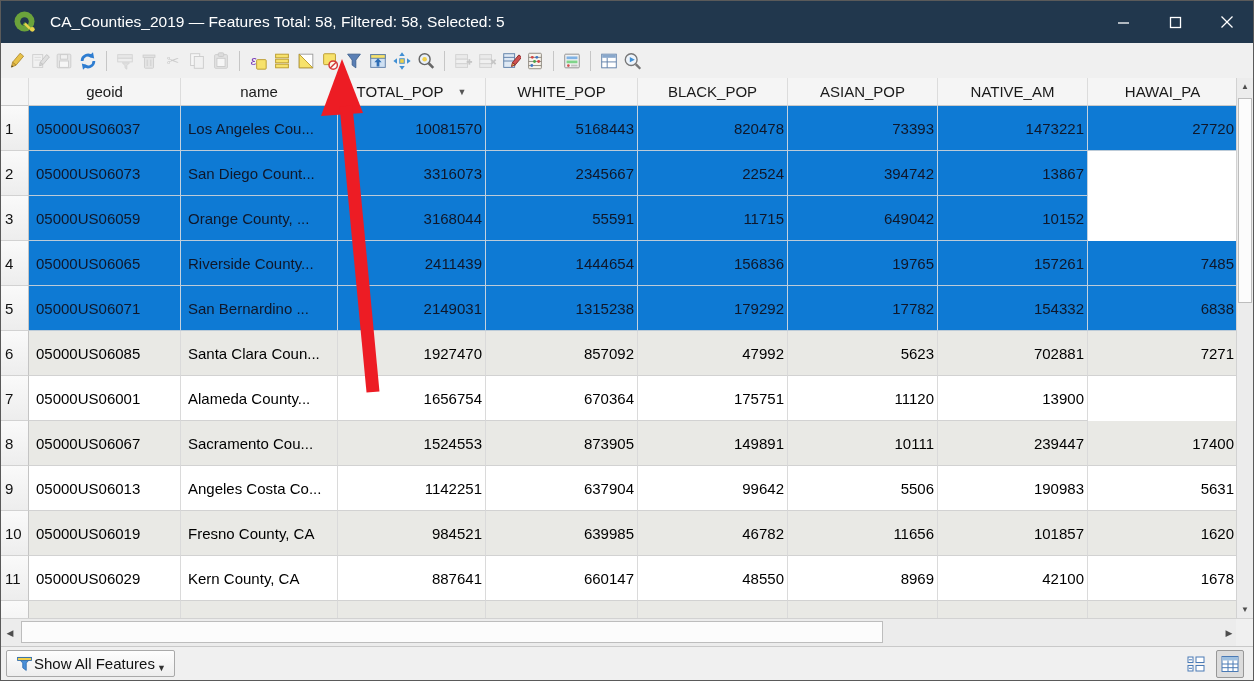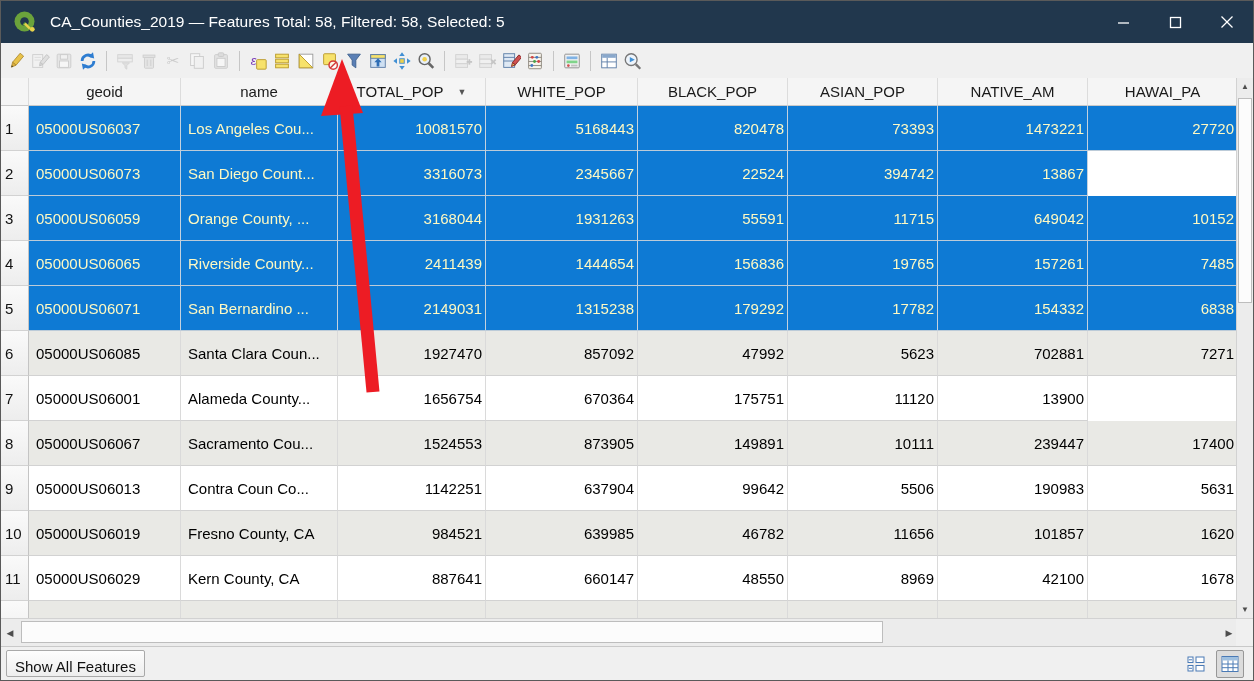--- a/index.html
+++ b/index.html
@@ -35,7 +35,7 @@
   .cell.gutter { background:linear-gradient(#fafafa,#ededed); border-right:1px solid #c4c4c4;
                  padding:0 4px; color:#111; justify-content:flex-start; }
   .trow.zebra .cell:not(.gutter) { background:#e9e9e5; }
-  .trow.sel .cell:not(.gutter) { background:var(--sel,#0e7ad4); color:#fef9c3; border-right-color:#c3d2df; border-bottom-color:#bccbd8; }
+  .trow.sel .cell:not(.gutter) { background:var(--sel,#0e7ad4); color:#0f172a; border-right-color:#c3d2df; border-bottom-color:#bccbd8; }
   .partial-clip { height:17px; overflow:hidden; }
 
   

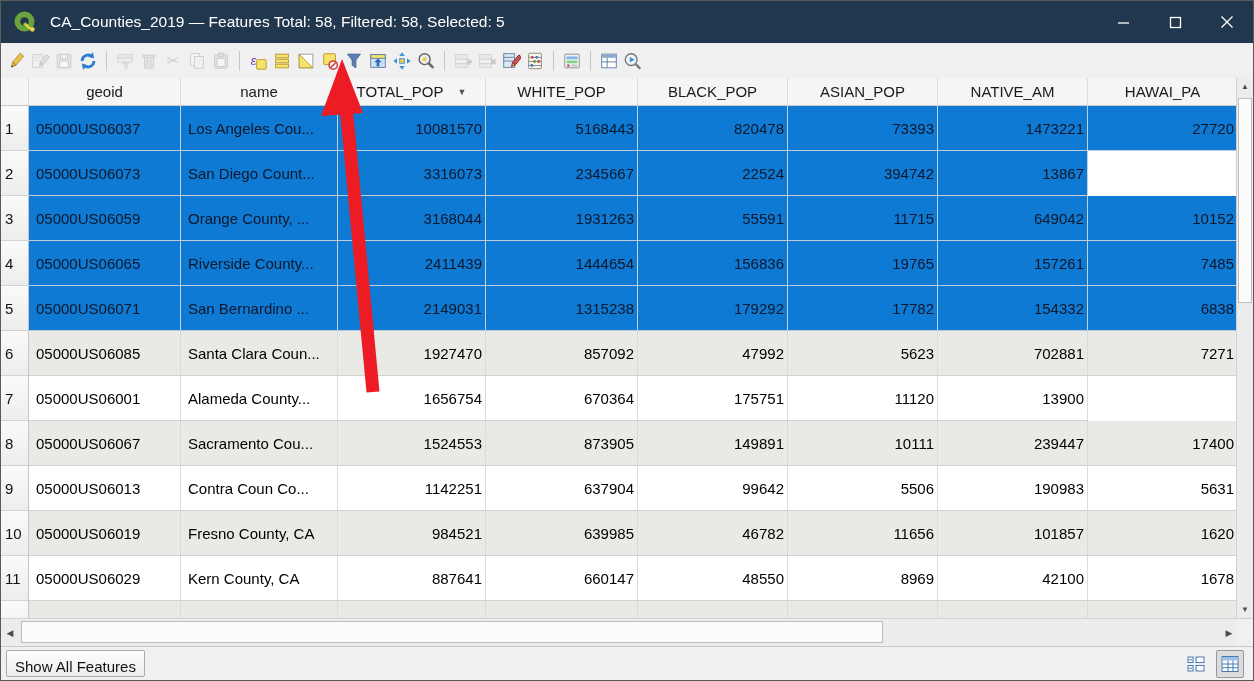--- a/index.html
+++ b/index.html
@@ -398,7 +398,6 @@
           <div class="cell">05000US06059</div>
           <div class="cell">Orange County, ...</div>
           <div class="cell num">3168044</div>
-          <div class="cell num">1931263</div>
           <div class="cell num">55591</div>
           <div class="cell num">11715</div>
           <div class="cell num">649042</div>

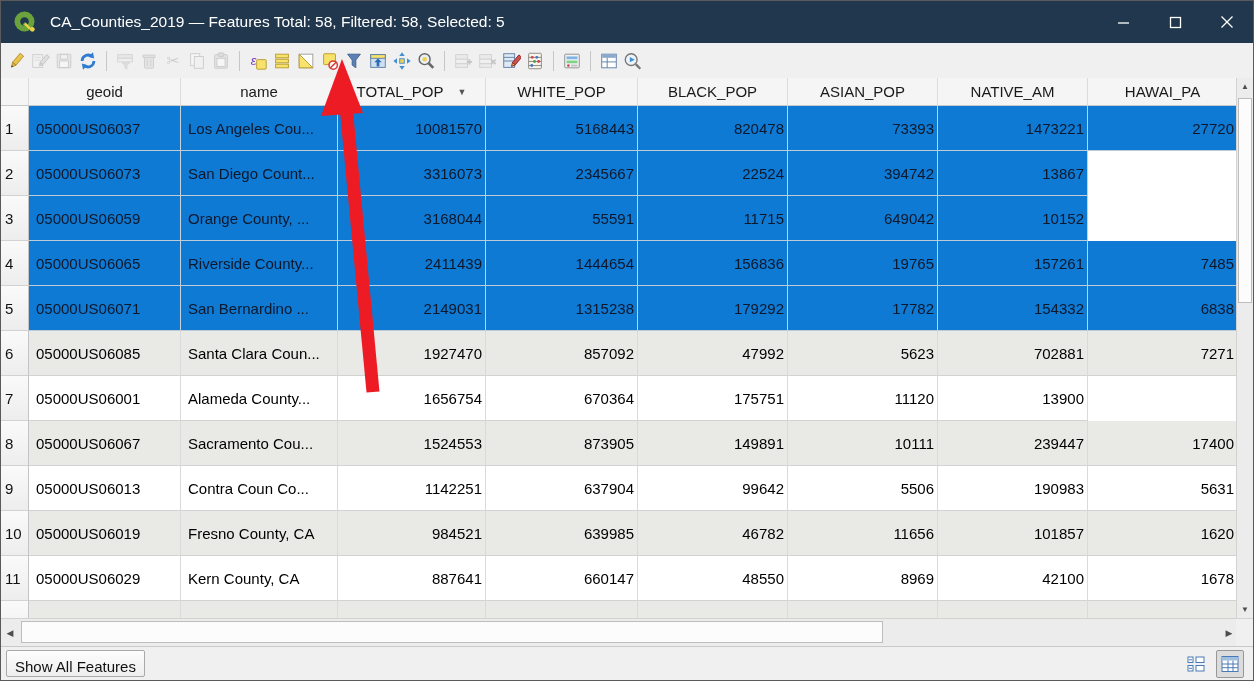--- a/index.html
+++ b/index.html
@@ -460,7 +460,7 @@
         <div class="grid trow">
           <div class="cell gutter">9</div>
           <div class="cell">05000US06013</div>
-          <div class="cell">Contra Coun Co...</div>
+          <div class="cell">Angeles Costa Co...</div>
           <div class="cell num">1142251</div>
           <div class="cell num">637904</div>
           <div class="cell num">99642</div>

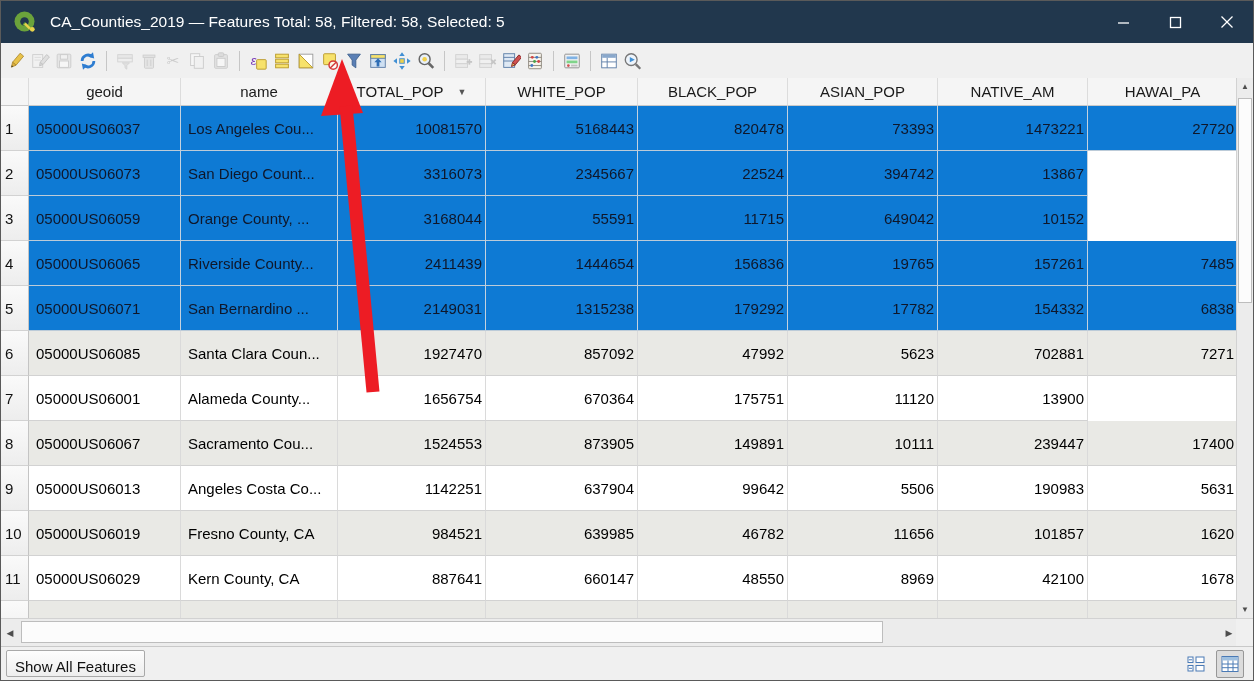--- a/index.html
+++ b/index.html
@@ -53,7 +53,7 @@
   .statusbar { position:absolute; left:0; right:0; bottom:0; top:645px; background:#f0f0f0;
                border-top:1px solid #c9c9c9; display:flex; align-items:center; padding:0 5px; }
   .filter-btn { height:27px; background:linear-gradient(#fdfdfd,#eee); border:1px solid #a9a9a9; border-radius:2px;
-                display:flex; align-items:center; gap:7px; padding:0 8px; font-size:15px; color:#111;flex-direction:column; }
+                display:flex; align-items:center; padding:0 8px; font-size:15px; color:#111; }
   .filter-btn .dd { font-size:9px; color:#333; margin-left:2px; margin-top:9px; }
   .view-toggles { margin-left:auto; display:flex; gap:6px; margin-right:4px; }
   .view-btn { width:28px; height:28px; display:flex; align-items:center; justify-content:center; border-radius:2px; }

